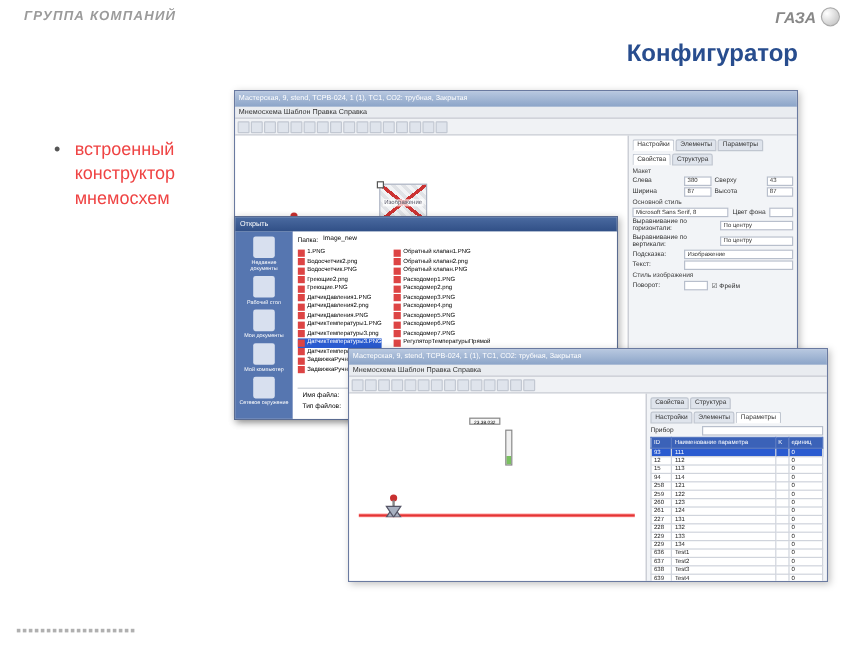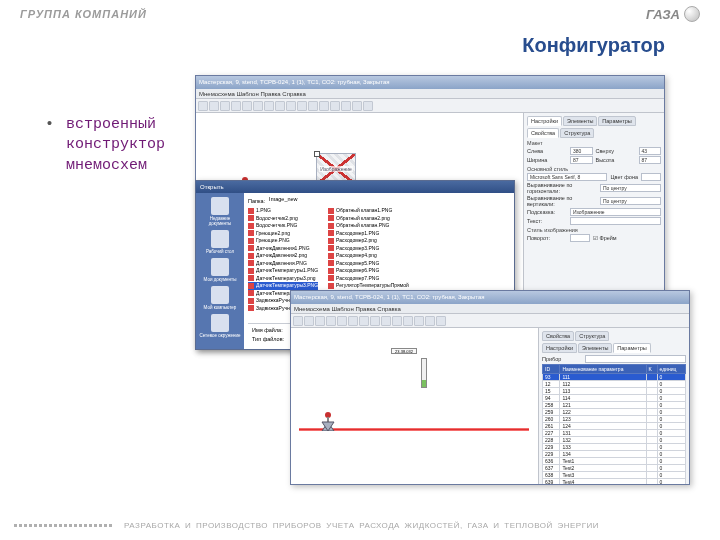--- a/index.html
+++ b/index.html
@@ -53,11 +53,10 @@
     left: 45px;
     top: 115px;
     font-size: 15px;
-    color: #701a75;
+    color: #ef4444;
     line-height: 1.35;
     display: flex;
     gap: 12px;
-    font-family: Liberation Mono, monospace;
   }
   .bullet-text::before {
     content: "•";

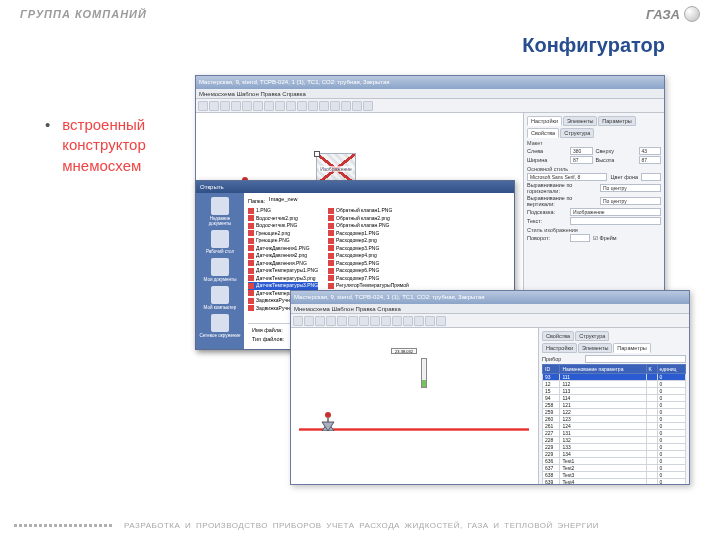--- a/index.html
+++ b/index.html
@@ -686,7 +686,6 @@
       <span></span>
       <span></span>
   </div>
-  <div class="footer-text">РАЗРАБОТКА И ПРОИЗВОДСТВО ПРИБОРОВ УЧЕТА РАСХОДА ЖИДКОСТЕЙ, ГАЗА И ТЕПЛОВОЙ ЭНЕРГИИ</div>
 </div>
 
 </body></html>

